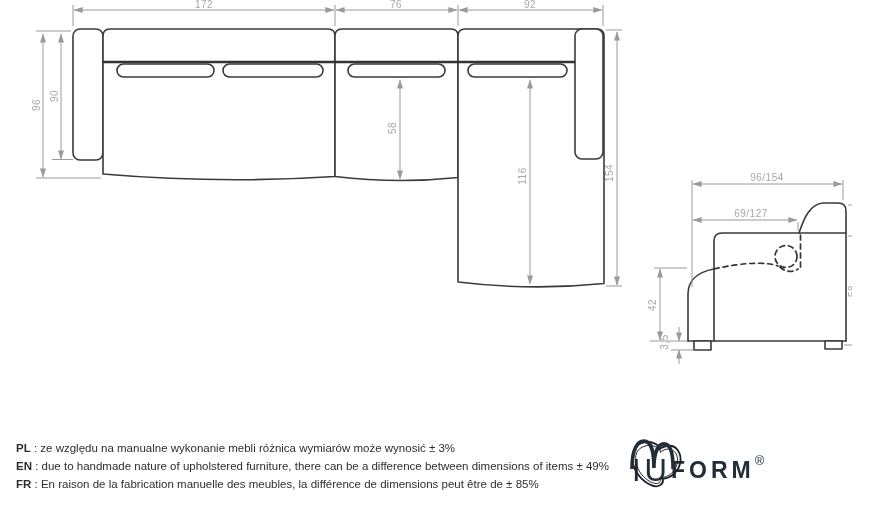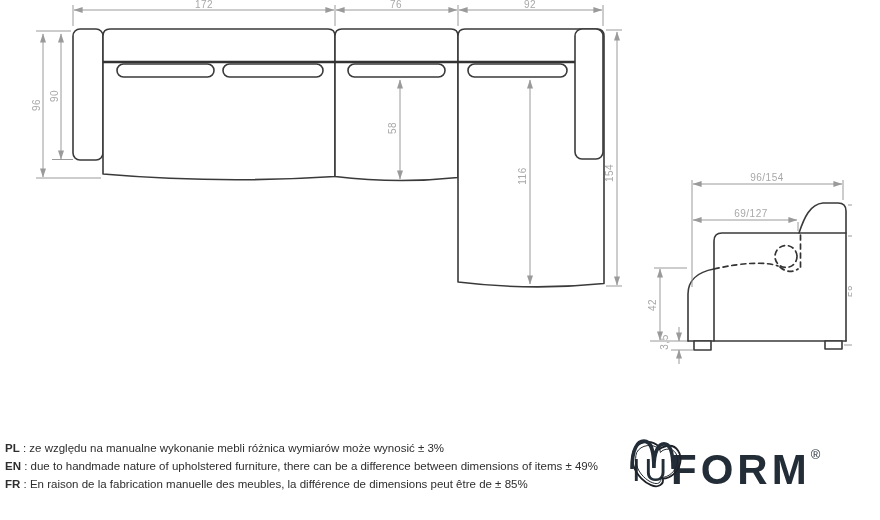--- a/index.html
+++ b/index.html
@@ -12,7 +12,7 @@
   .dash{fill:none;stroke:#333;stroke-width:1.7;stroke-dasharray:5 4;stroke-linecap:round;}
   .dim{stroke:#9a9a9a;stroke-width:1;fill:none;}
   .dimtxt{font:10px "Liberation Sans", sans-serif;fill:#a8a8a8;letter-spacing:.5px;}
-  .notes{position:absolute;left:5px;top:439px;font:11.5px/18px "Liberation Sans", sans-serif;color:#2e2e2e;}
+  .notes{position:absolute;left:16px;top:439px;font:11.5px/18px "Liberation Sans", sans-serif;color:#2e2e2e;}
   .note-lang{font-weight:bold;}
   .logo{position:absolute;left:628px;top:438px;width:250px;height:64px;display:flex;align-items:center;}
   .wordmark{display:flex;align-items:center;color:#232d38;margin-left:4px;}

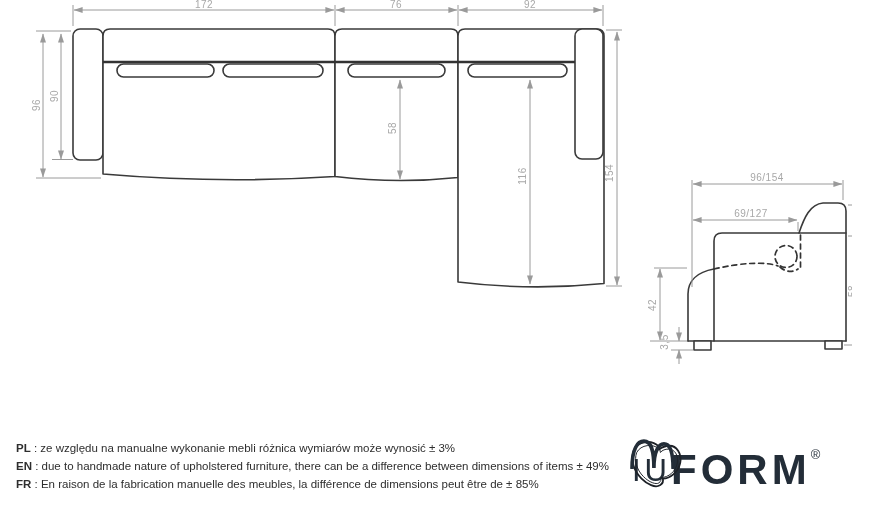--- a/index.html
+++ b/index.html
@@ -17,7 +17,7 @@
   .logo{position:absolute;left:628px;top:438px;width:250px;height:64px;display:flex;align-items:center;}
   .wordmark{display:flex;align-items:center;color:#232d38;margin-left:4px;}
   .wm-light{font-size:31px;font-weight:400;letter-spacing:4px;line-height:1;}
-  .wm-bold{font-size:42px;font-weight:700;letter-spacing:4px;line-height:1;}
+  .wm-bold{font-size:23px;font-weight:700;letter-spacing:4px;line-height:1;}
   .wm-reg{font-size:13px;font-weight:400;align-self:flex-start;margin-top:-2px;}
 </style>
 </head>

